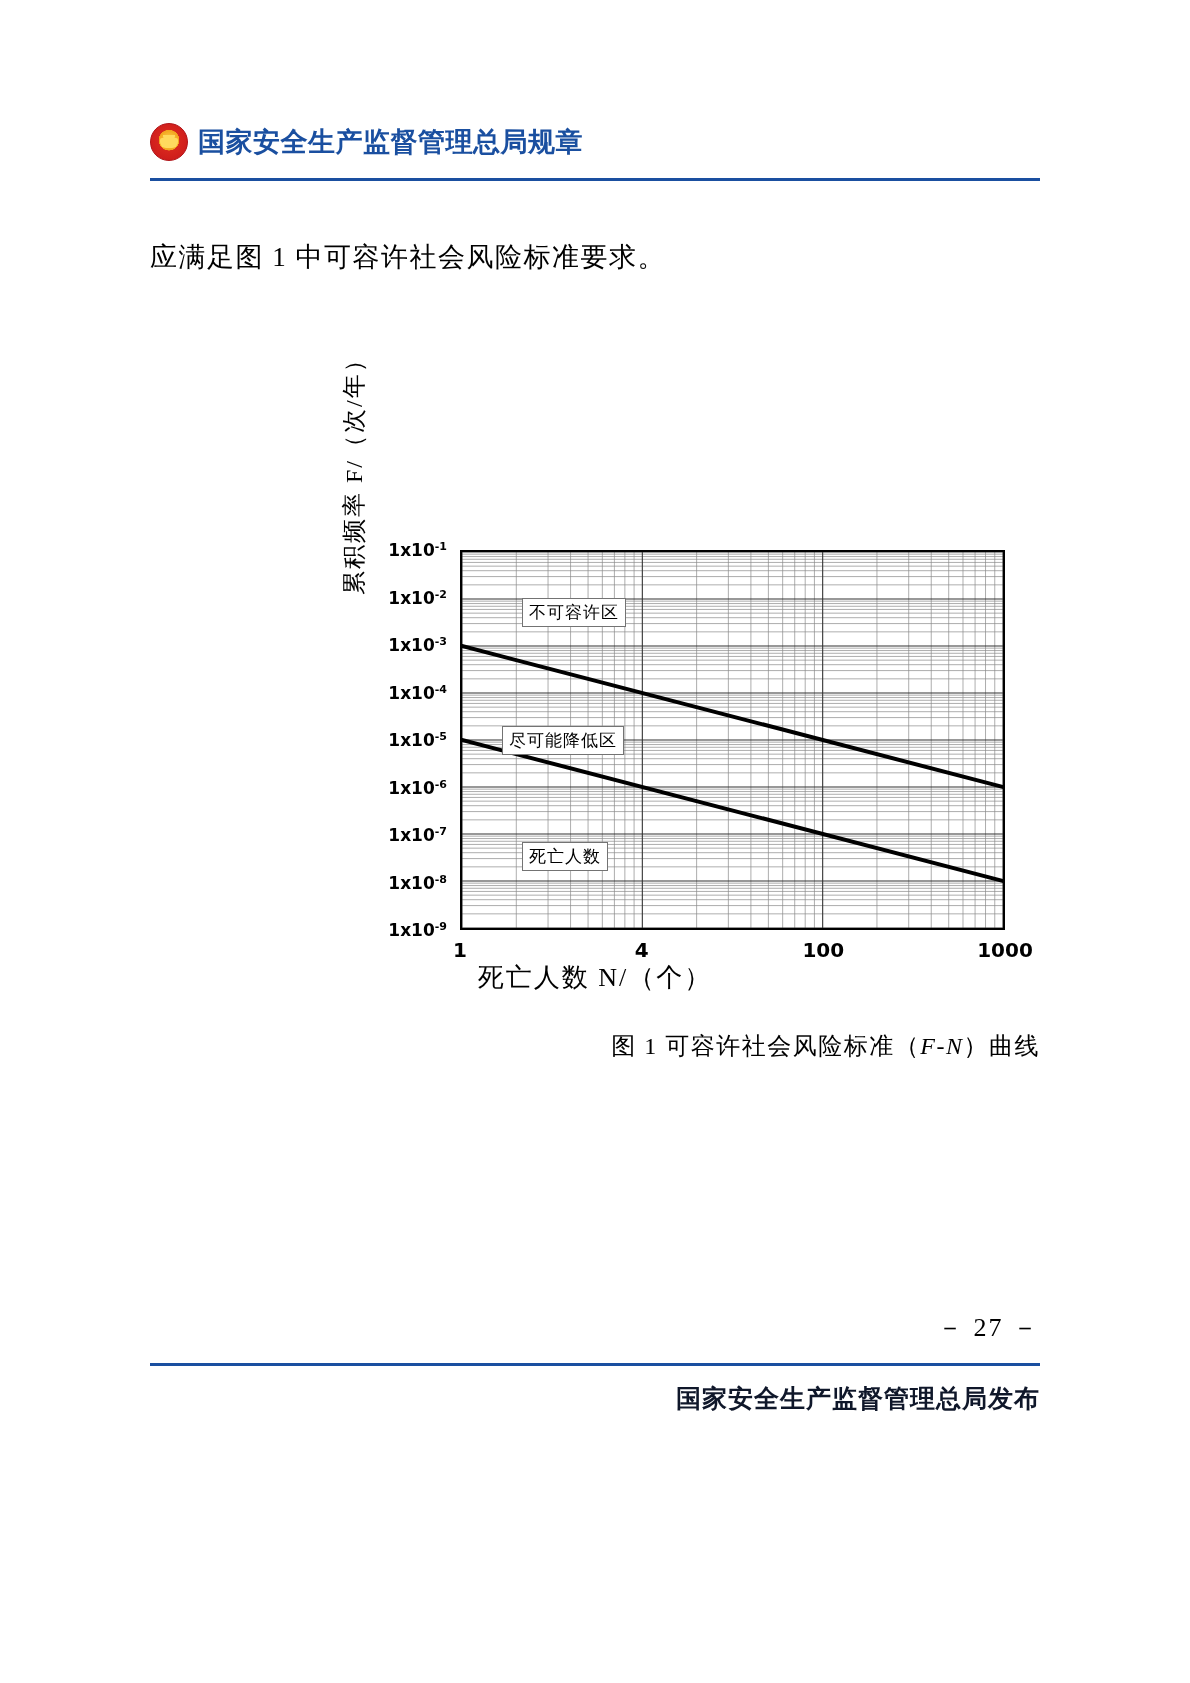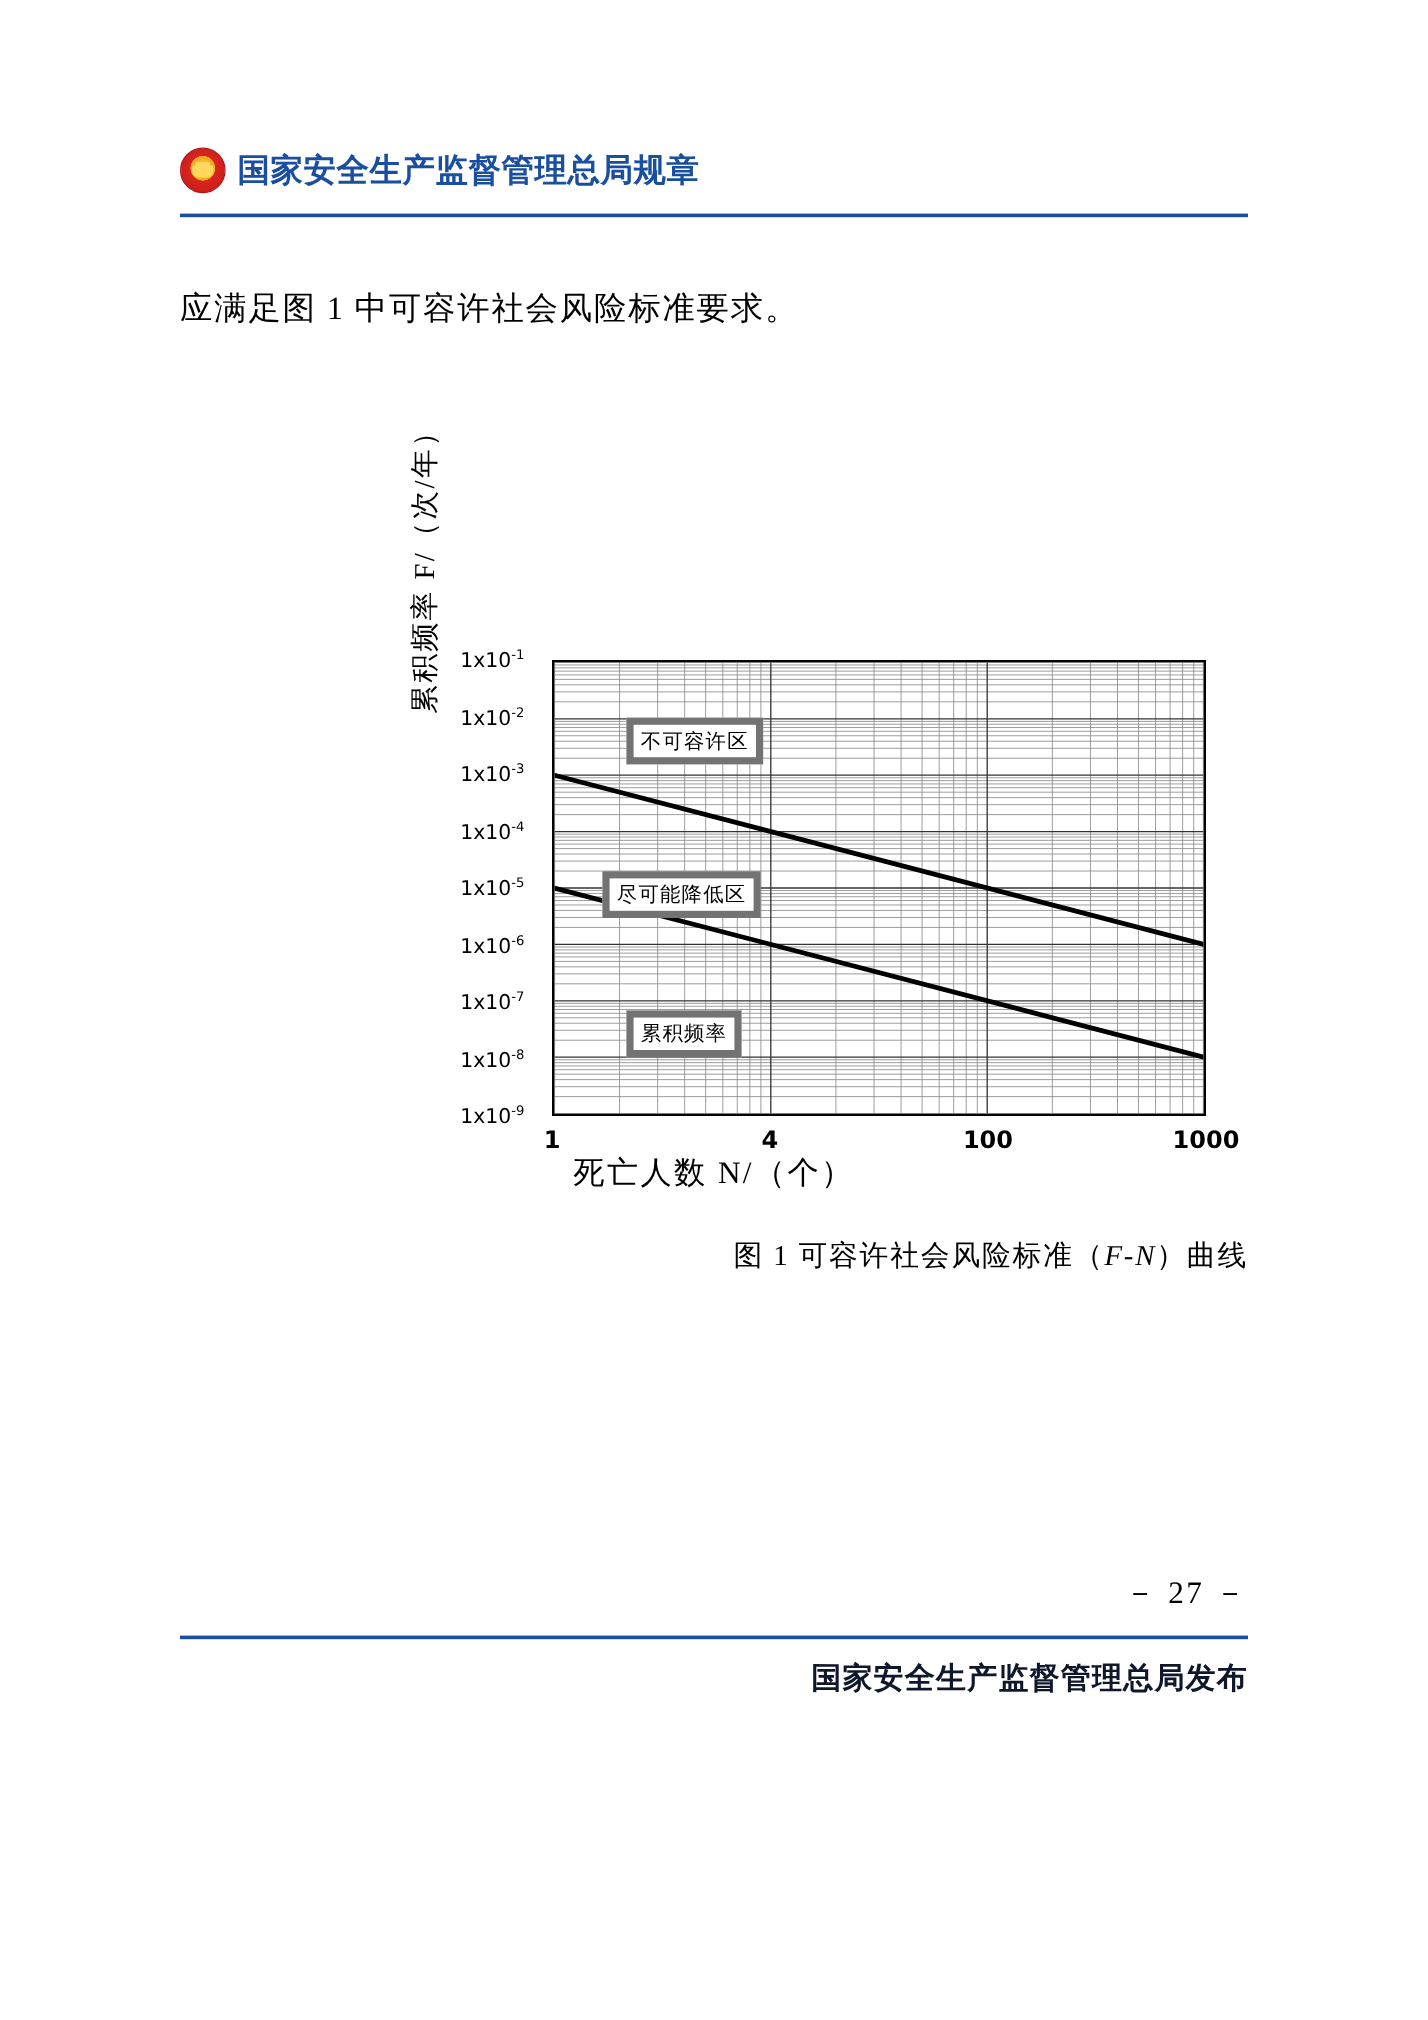--- a/index.html
+++ b/index.html
@@ -122,11 +122,11 @@
   .ytick {
     position: absolute;
     right: 100%;
-    margin-right: 23px;
+    margin-right: 13px;
     transform: translateY(-50%);
     font-family: "DejaVu Sans", sans-serif;
     font-size: 17px;
-    font-weight: normal;
+    font-weight: bold;
     white-space: nowrap;
   }
   .ytick sup { font-size: 11px; }

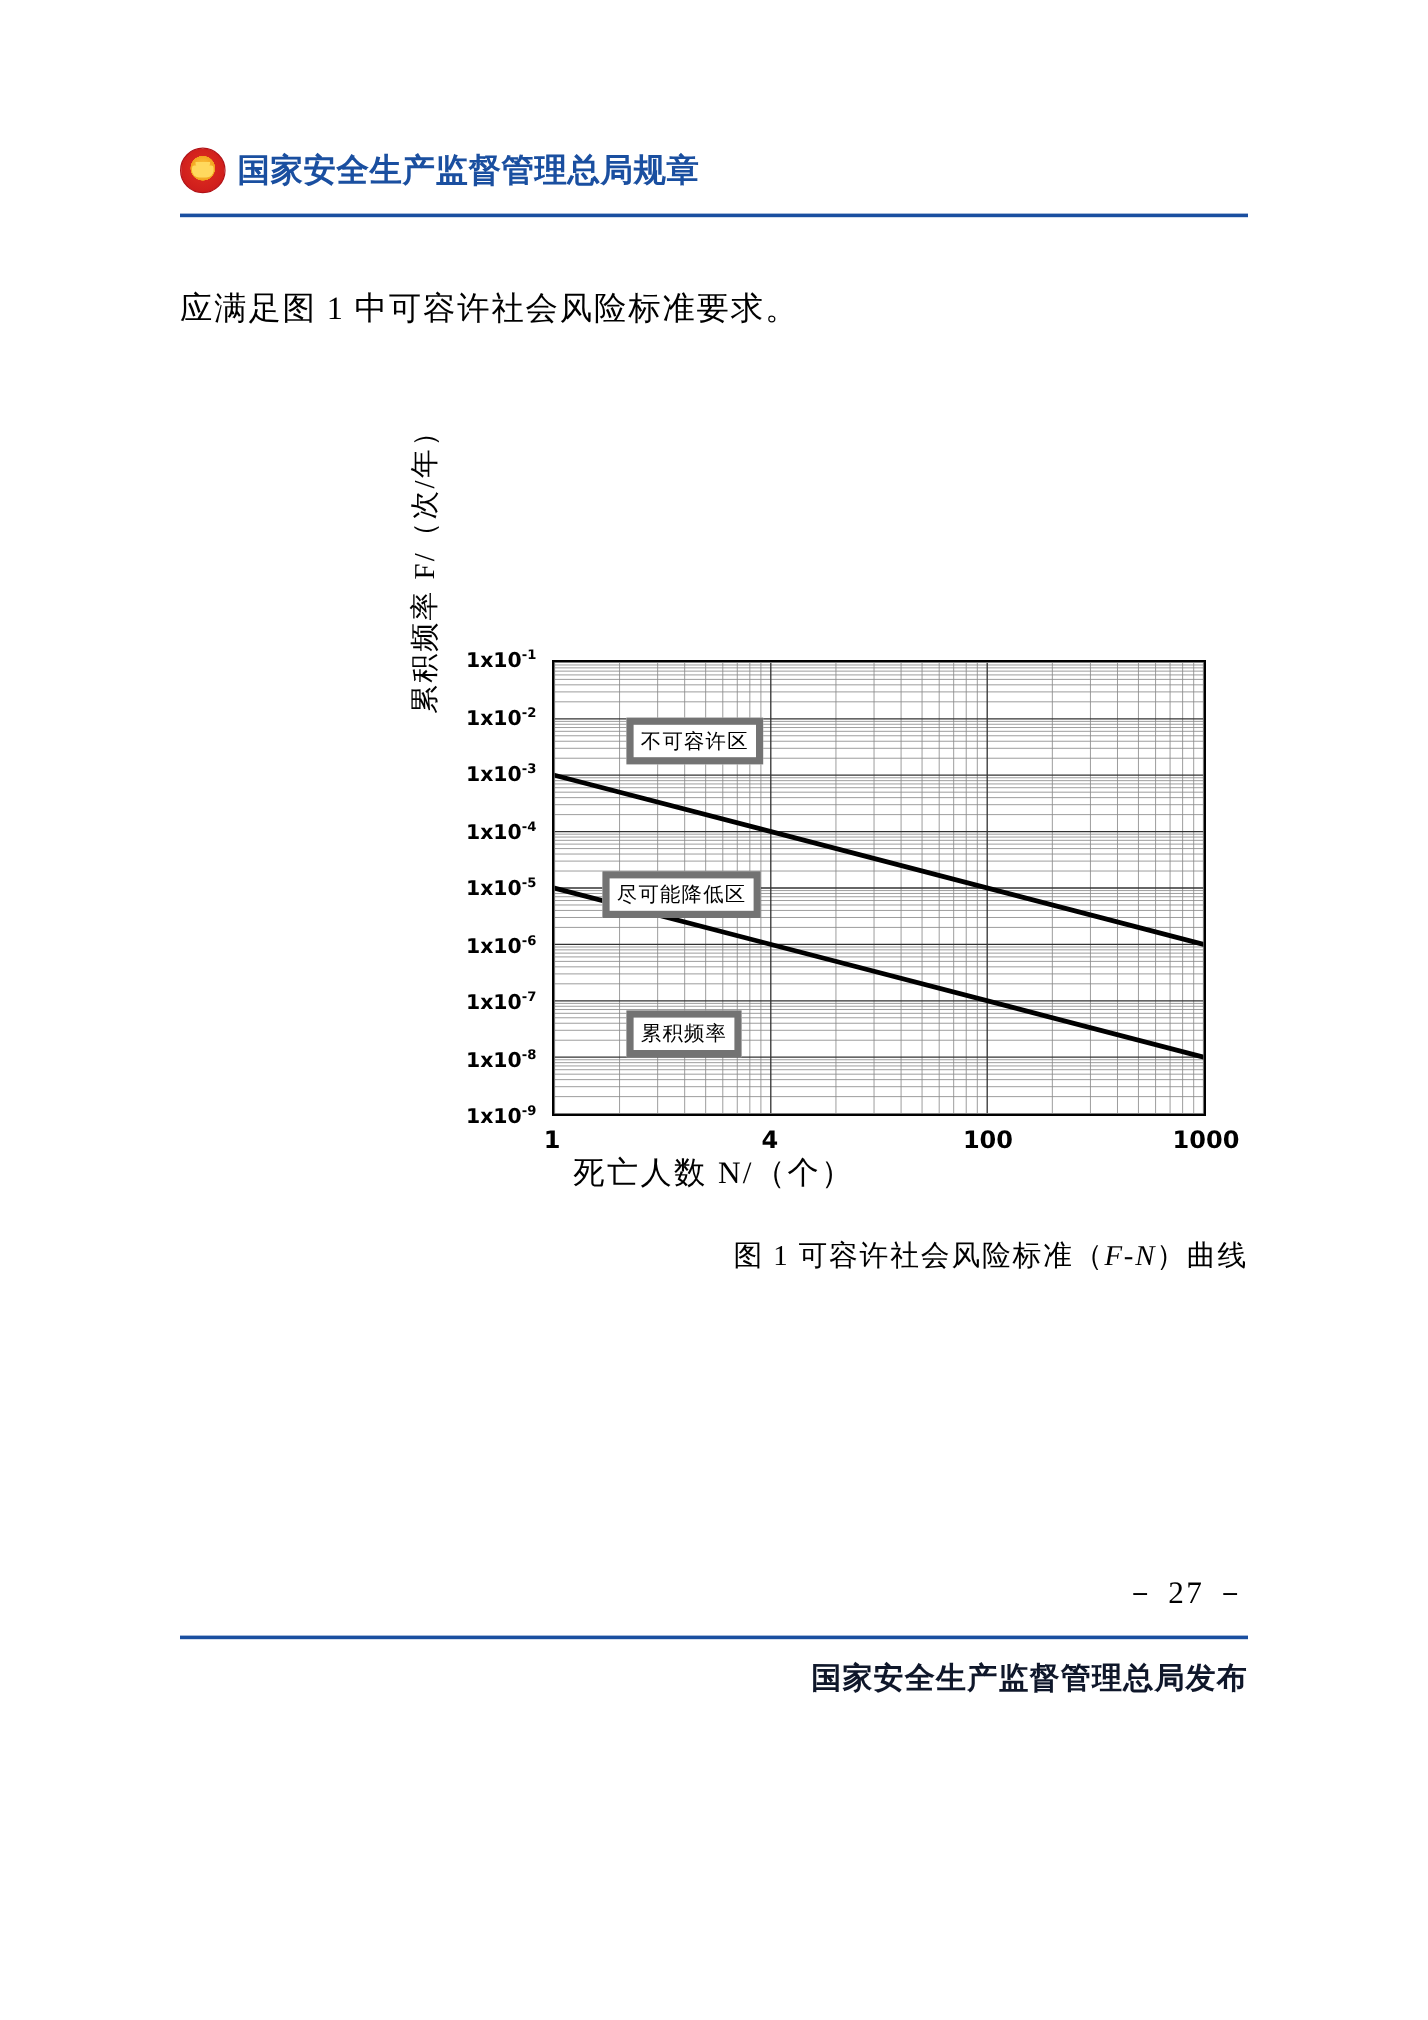--- a/index.html
+++ b/index.html
@@ -142,7 +142,7 @@
   .zone-label {
     position: absolute;
     background: #fff;
-    border: 6px solid #737373;
+    border: 1px solid #737373;
     font-size: 17px;
     padding: 2px 6px;
     font-family: "Liberation Serif", serif;

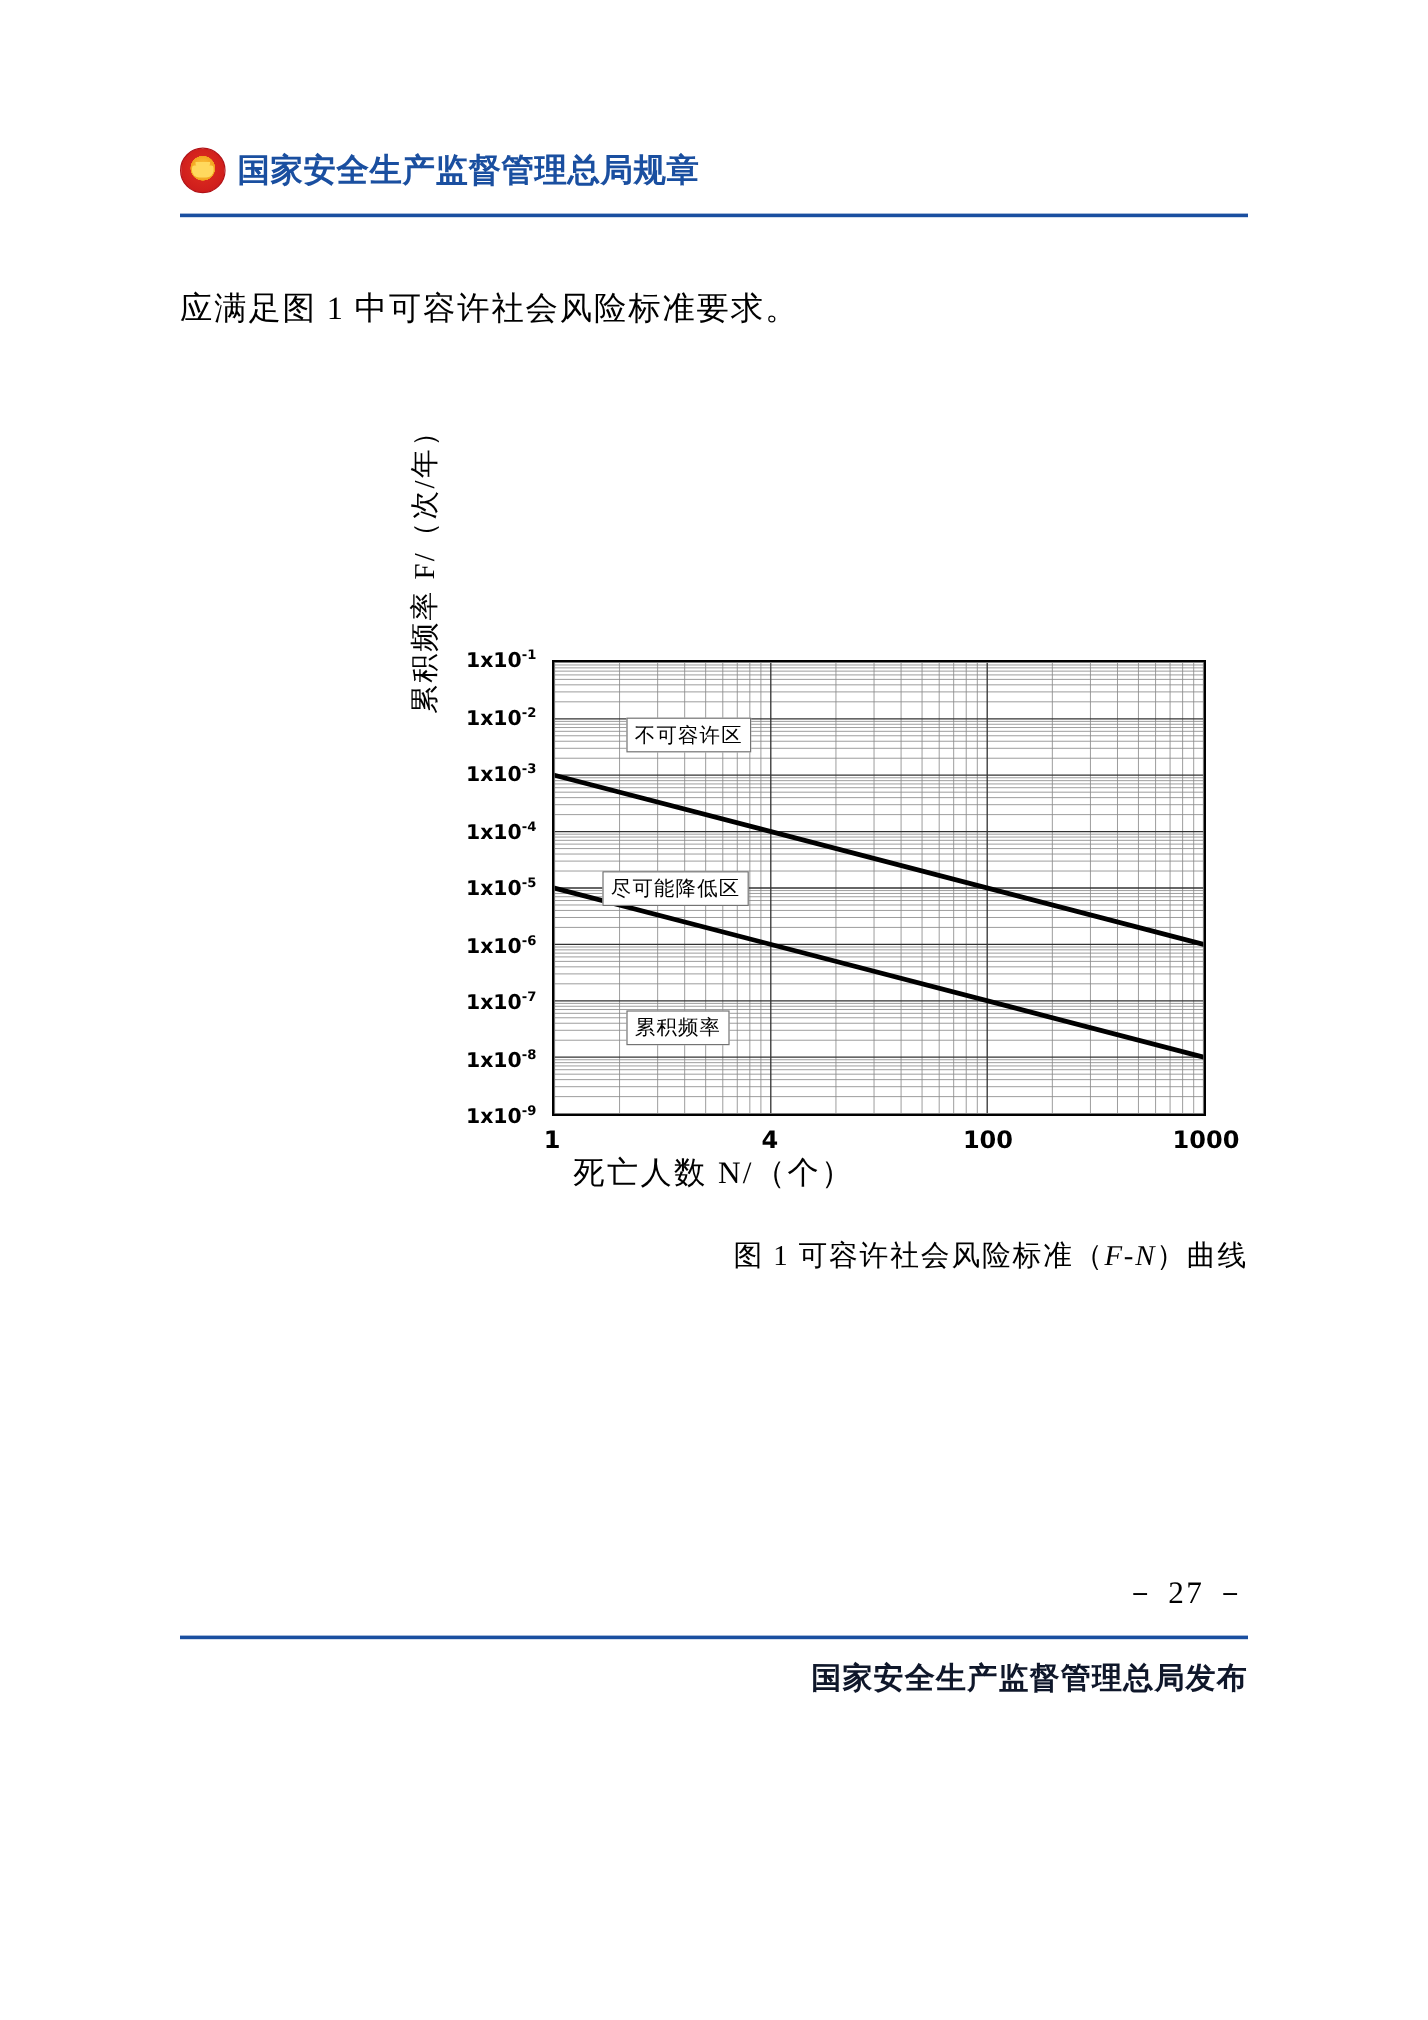--- a/index.html
+++ b/index.html
@@ -349,7 +349,7 @@
 
       <div class="zone-label" style="left:62px;  top:48px;">不可容许区</div>
       <div class="zone-label" style="left:42px;  top:176px;">尽可能降低区</div>
-      <div class="zone-label" style="left:62px;  top:292px;">累积频率</div>
+      <div class="zone-label" style="left:62px;  top:292px;">死亡人数</div>
     </div>
 
     <div class="fig-xlabel">死亡人数  N/（个）</div>

